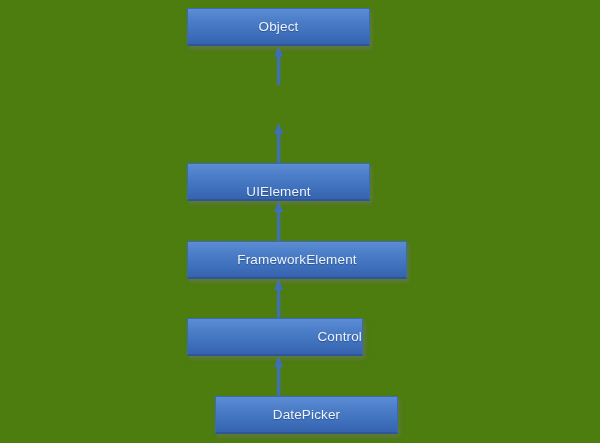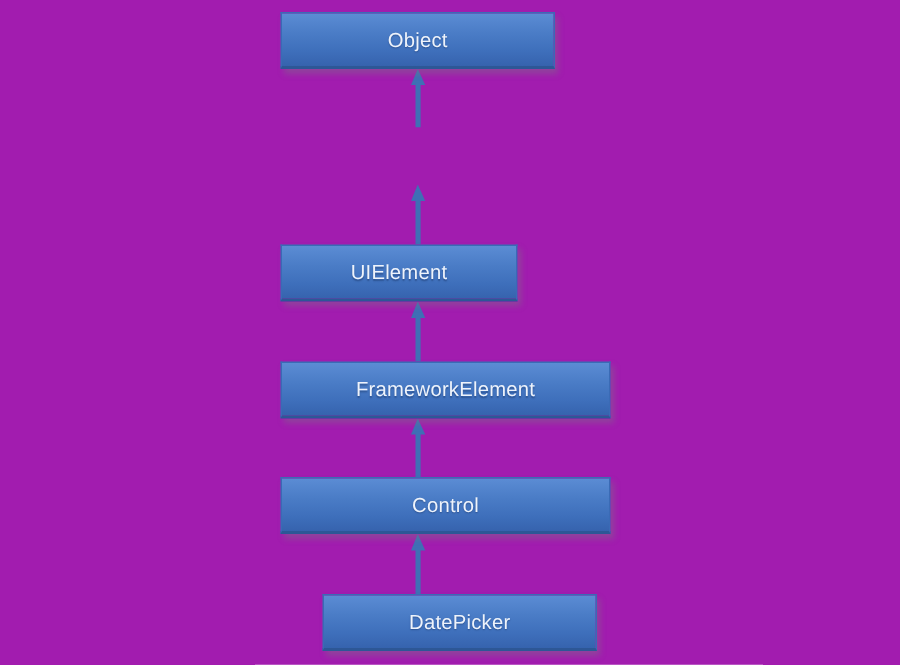--- a/index.html
+++ b/index.html
@@ -18,7 +18,7 @@
     position: relative;
     width: 600px;
     height: 443px;
-    background: #a21caf;
+    background: #4d7c0f;
   }
 
   .chain {

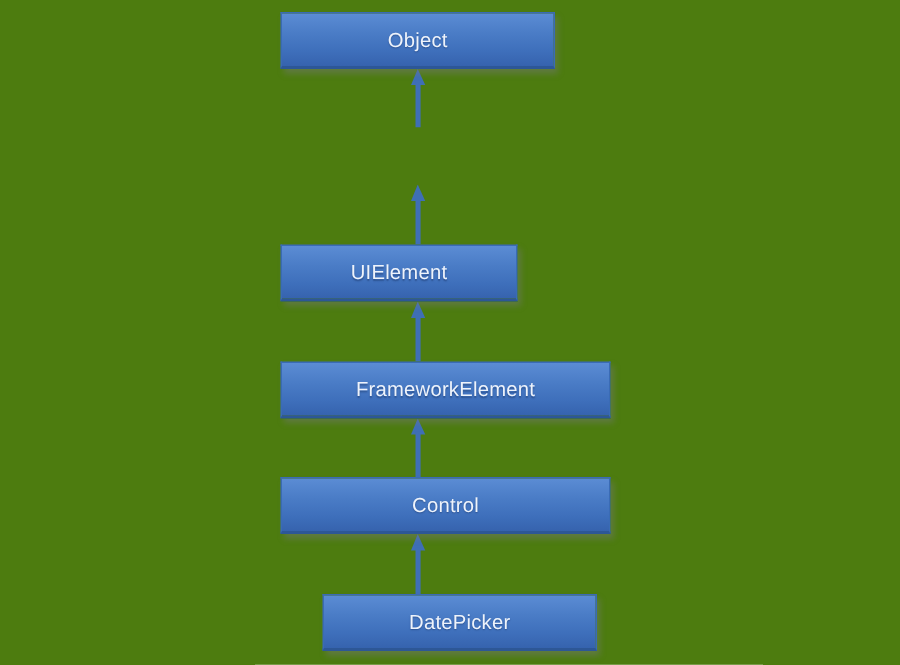--- a/index.html
+++ b/index.html
@@ -111,7 +111,7 @@
     <div class="node" style="top: 8px; width: 183px; height: 38px;">
       <span class="node-label">Object</span>
     </div>
-    <div class="node" style="top: 163px; width: 158px; height: 38px;">
+    <div class="node" style="top: 163px; width: 183px; height: 38px; align-items: flex-end;">
       <span class="node-label">UIElement</span>
     </div>
     <div class="node" style="top: 241px; width: 220px; height: 38px;">

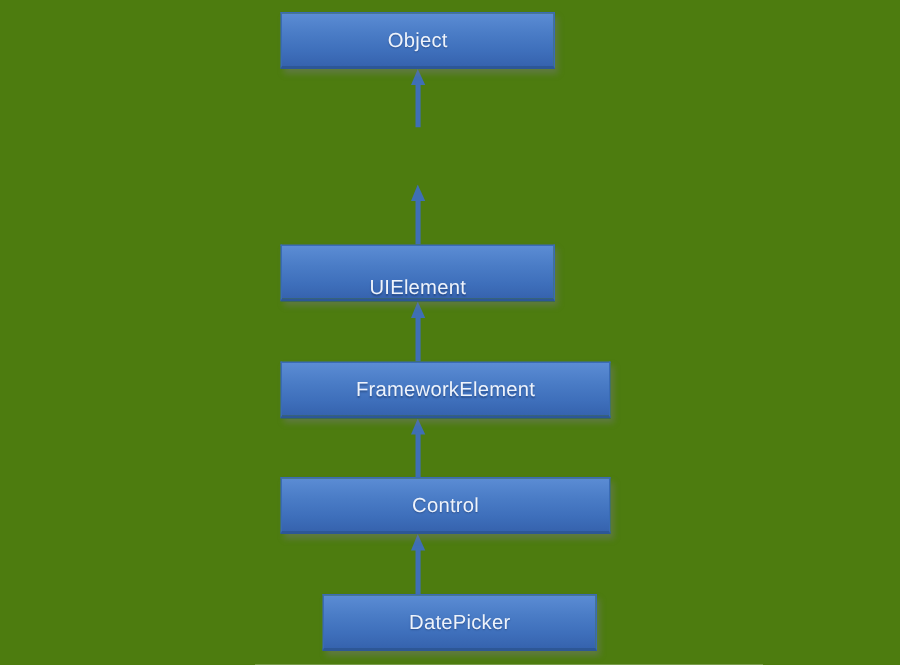--- a/index.html
+++ b/index.html
@@ -117,7 +117,7 @@
     <div class="node" style="top: 241px; width: 220px; height: 38px;">
       <span class="node-label">FrameworkElement</span>
     </div>
-    <div class="node" style="top: 318px; width: 220px; height: 38px;">
+    <div class="node" style="top: 318px; width: 176px; height: 38px; justify-content: flex-end;">
       <span class="node-label">Control</span>
     </div>
     <div class="node" style="top: 396px; width: 183px; height: 38px; margin-left: 28px;">

